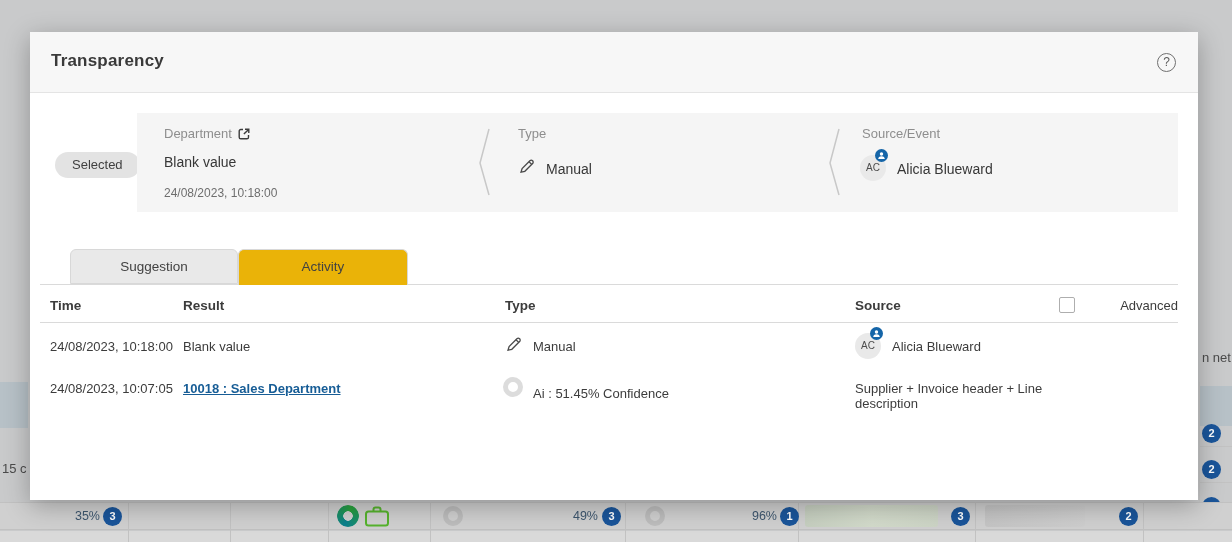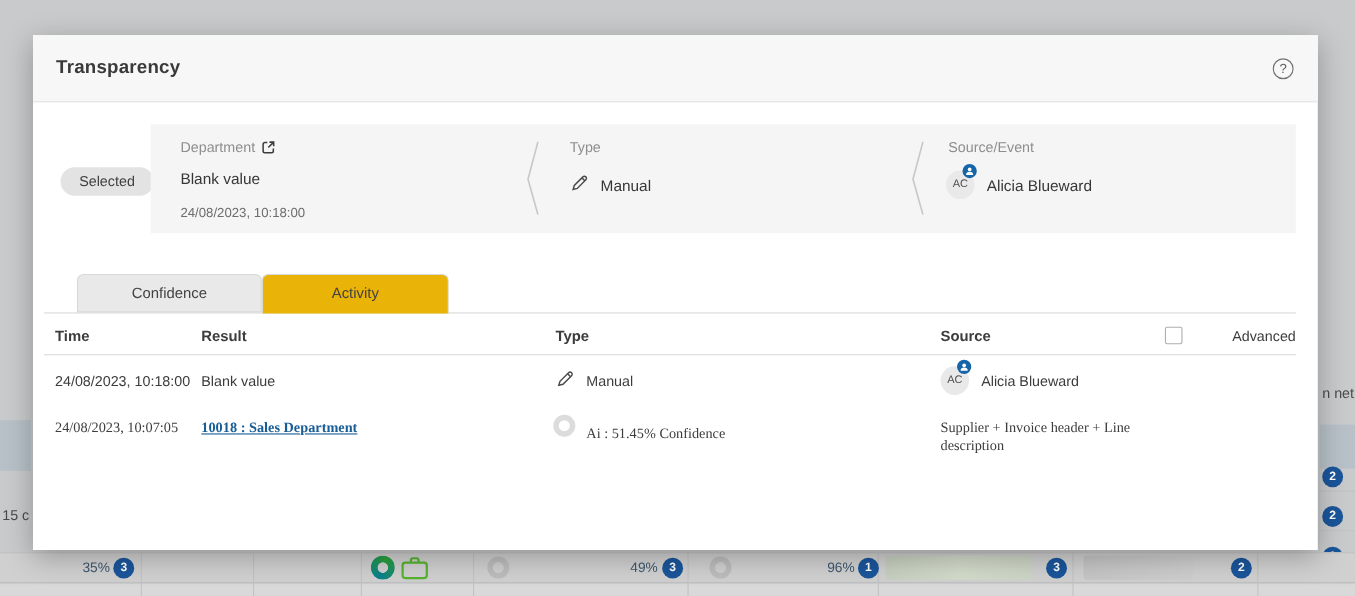--- a/index.html
+++ b/index.html
@@ -150,7 +150,7 @@
       <div class="abs p-value" style="left:760px; top:48px;">Alicia Blueward</div>
     </div>
 
-    <div class="abs tab tab-inactive">Confidence</div>
+    <div class="abs tab tab-inactive">Suggestion</div>
     <div class="abs tab tab-active">Activity</div>
     <div class="abs tab-line"></div>
 

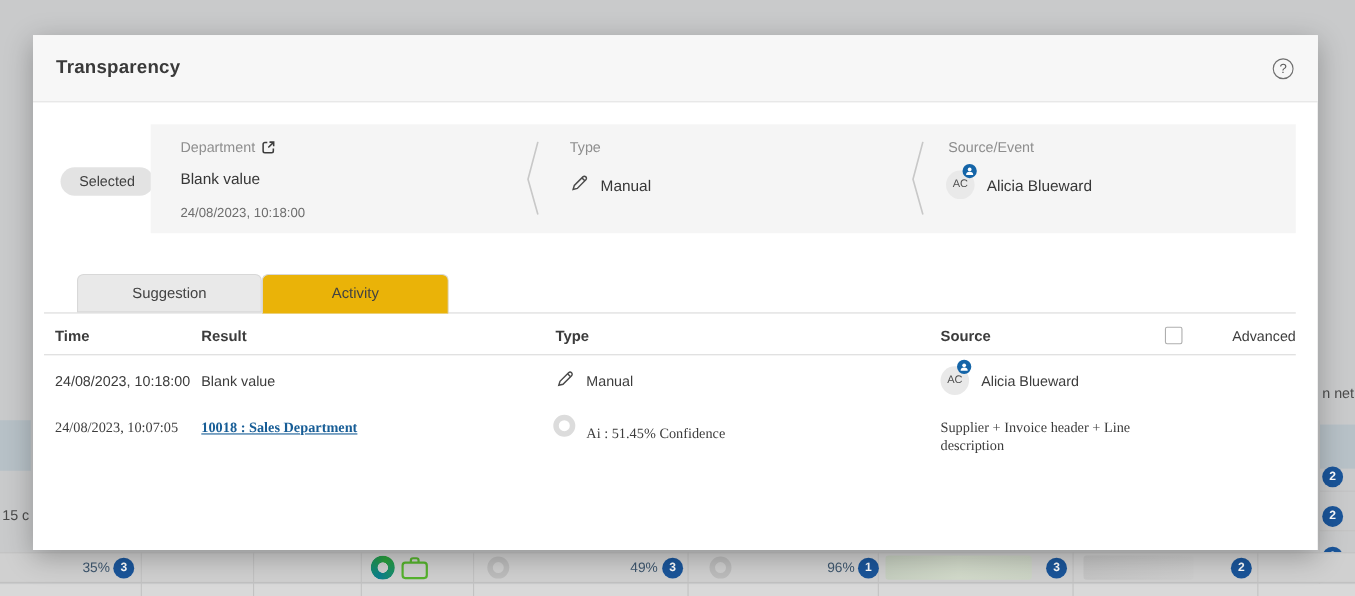--- a/index.html
+++ b/index.html
@@ -182,7 +182,7 @@
       <div class="abs cell" style="left:862px; top:17px;">Alicia Blueward</div>
     </div>
 
-    <div class="abs" style="left:0; top:334px; width:1020px; height:44px;font-family:Liberation Serif, serif;">
+    <div class="abs" style="left:0; top:334px; width:1020px; height:44px;">
       <div class="abs cell" style="left:20px; top:15px;">24/08/2023, 10:07:05</div>
       <a class="abs rlink" style="left:153px; top:15px;">10018 : Sales Department</a>
       <span class="abs ring-ai" style="left:473px; top:11px;"></span>

